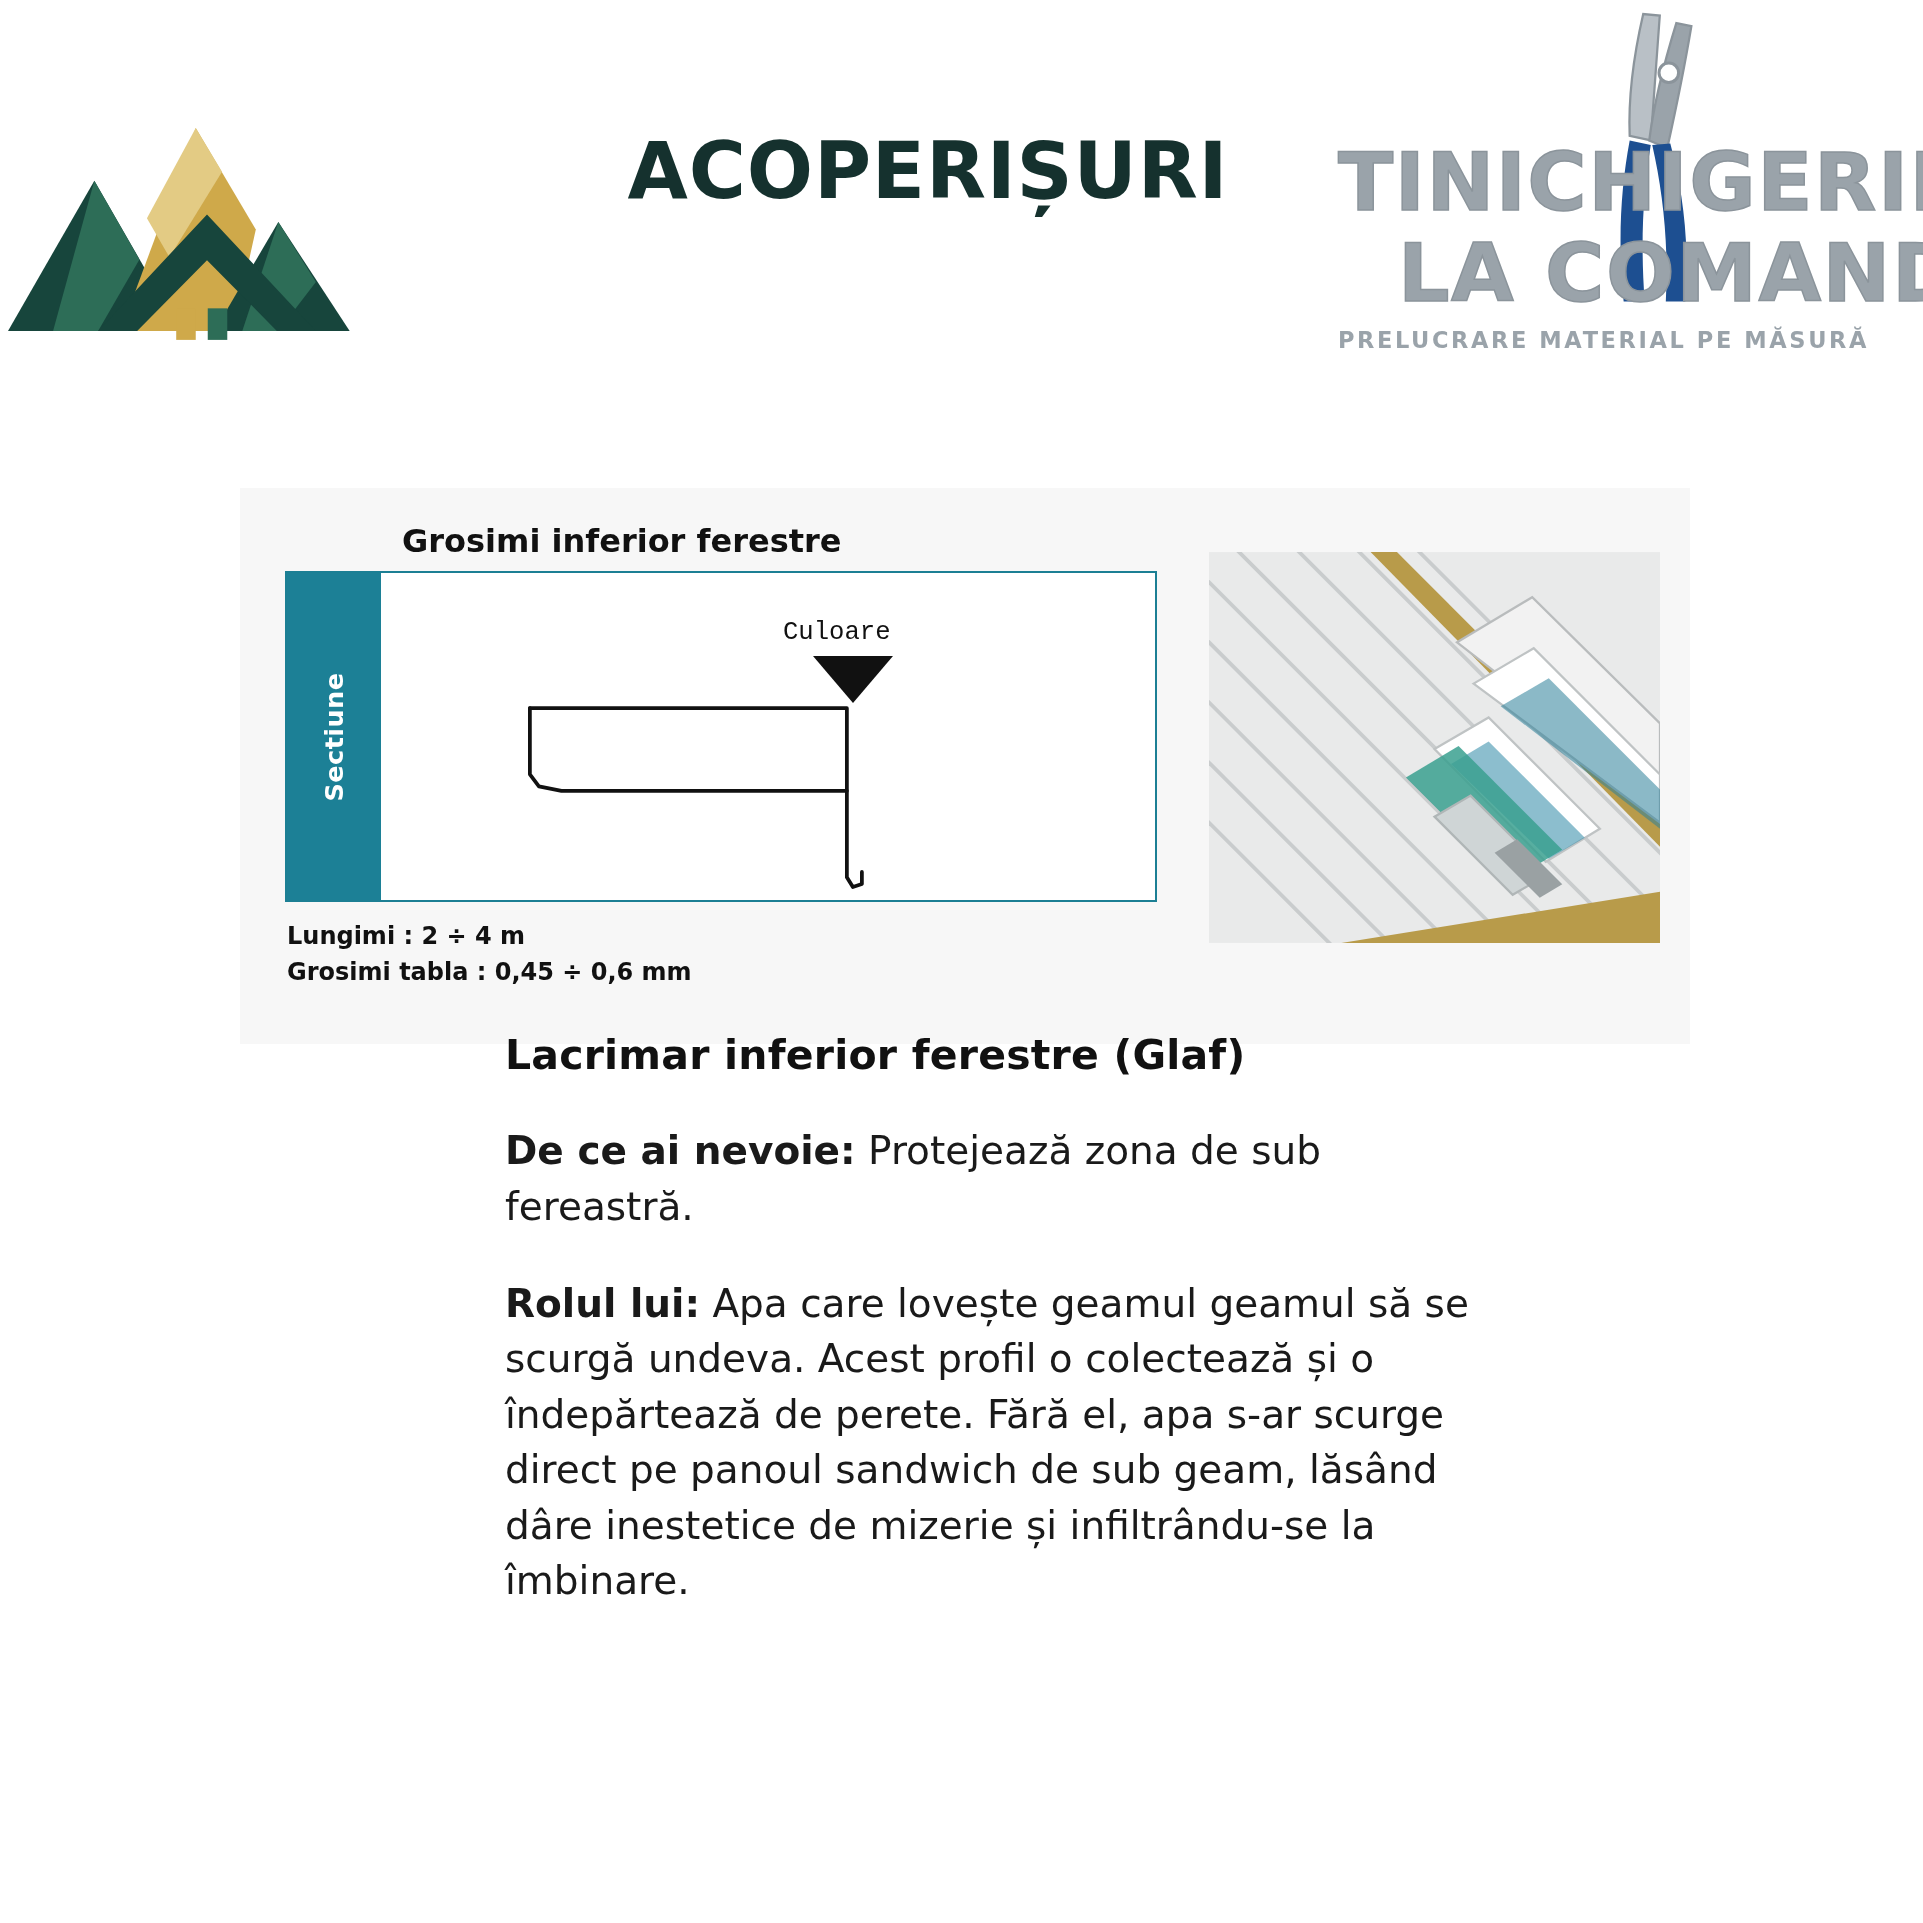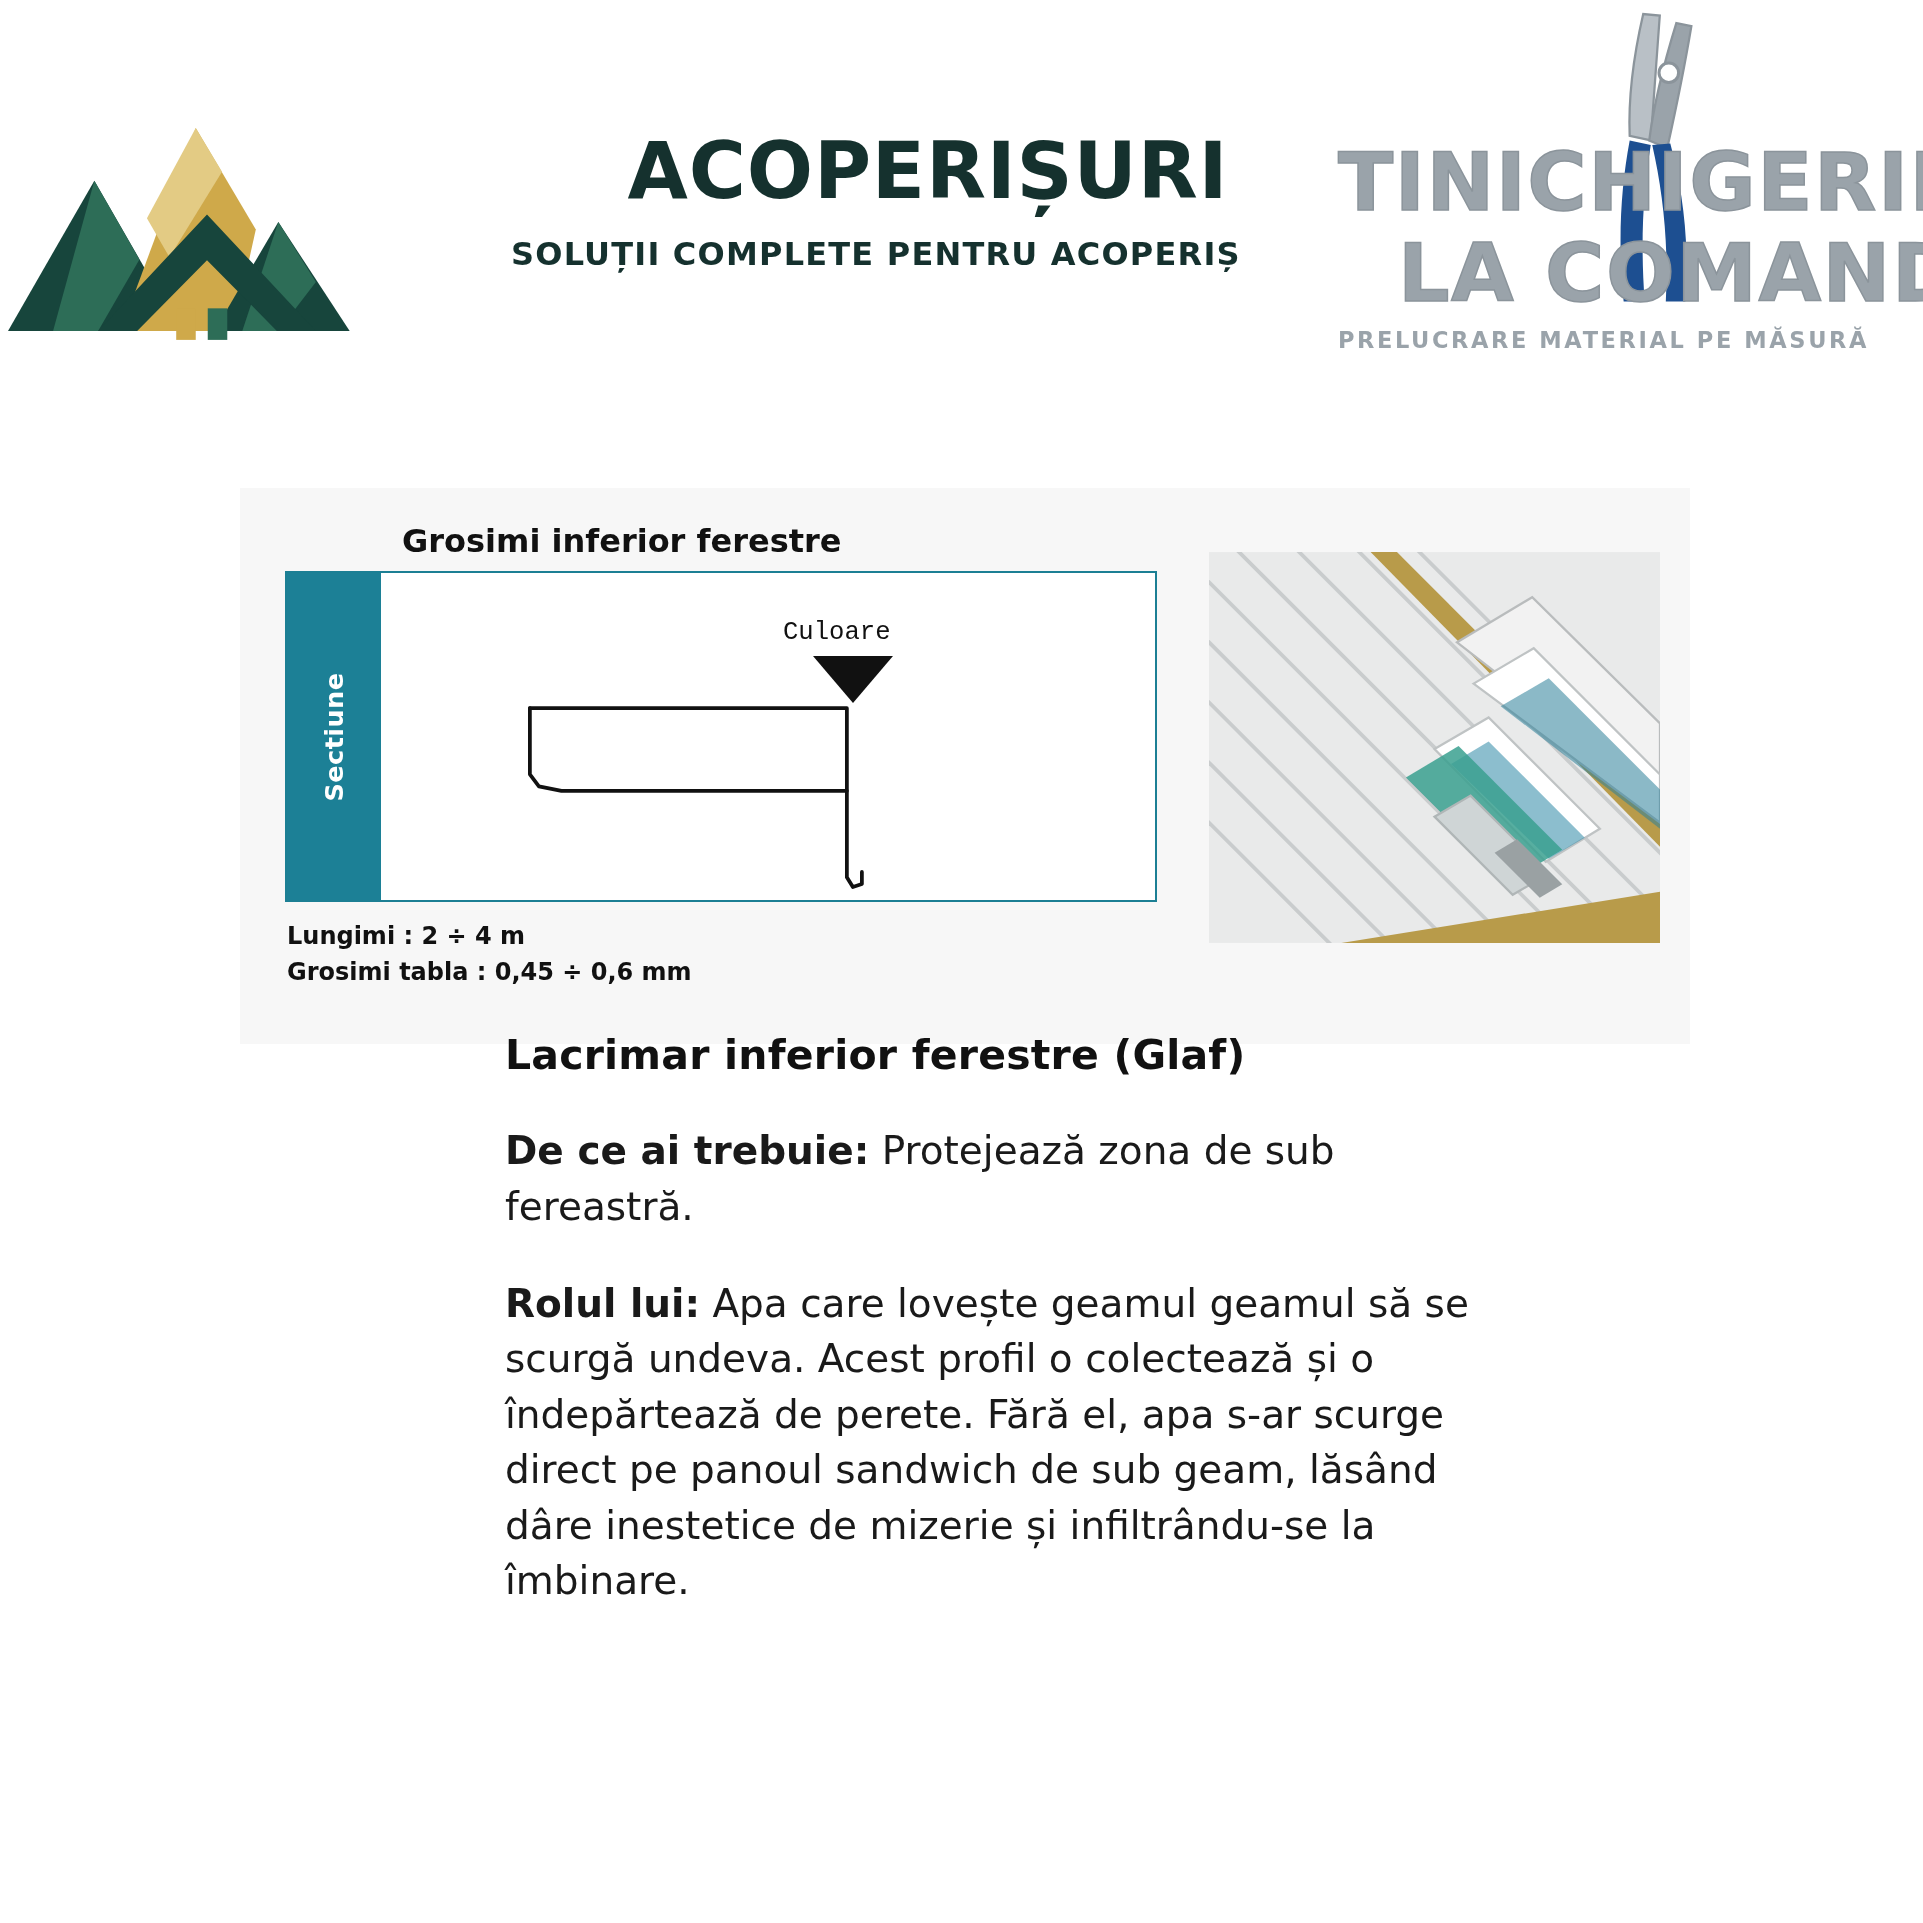--- a/index.html
+++ b/index.html
@@ -259,7 +259,6 @@
 
   <div class="brand-text">
     <div class="brand-line2">ACOPERIȘURI</div>
-    <div class="brand-tagline">SOLUȚII COMPLETE PENTRU ACOPERIȘ</div>
   </div>
 
   <div class="logo2">

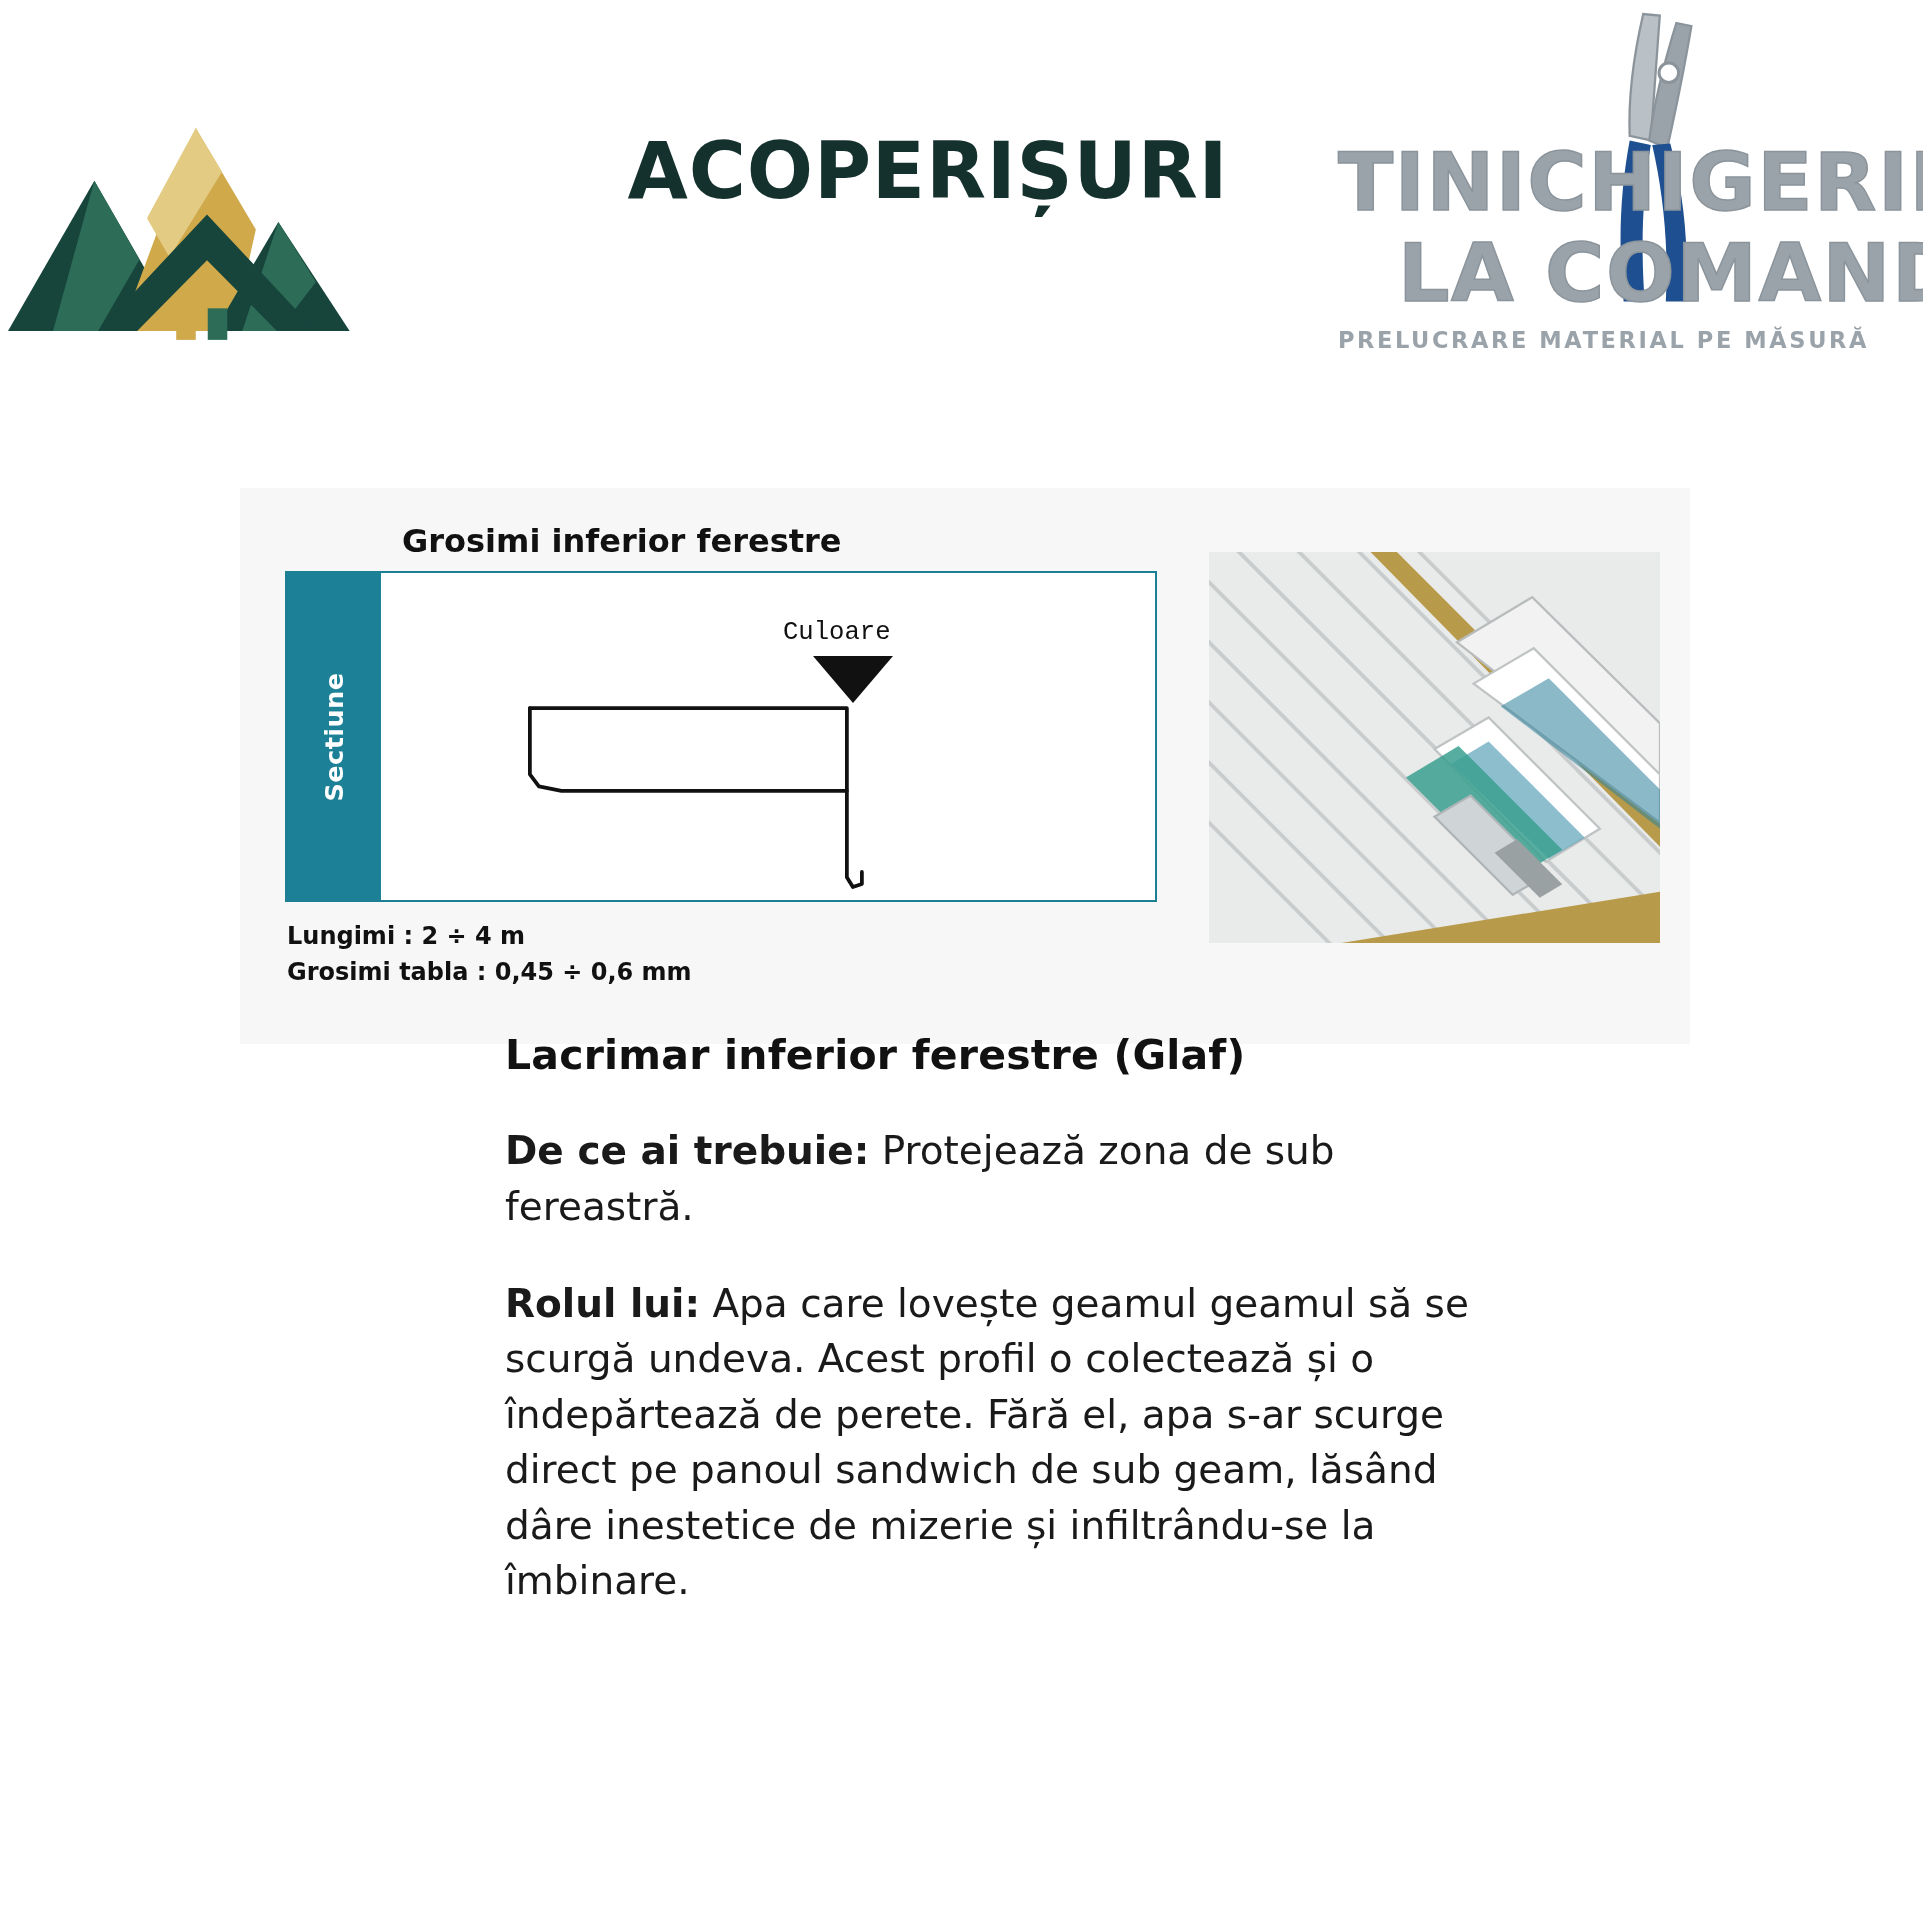--- a/index.html
+++ b/index.html
@@ -348,7 +348,7 @@
   <h2>Lacrimar inferior ferestre (Glaf)</h2>
 
   <p>
-    <b>De ce ai trebuie:</b><span> Protejează zona de sub fereastră.</span>
+    <b>De ce ai nevoie:</b><span> Protejează zona de sub fereastră.</span>
   </p>
 
   <p>

